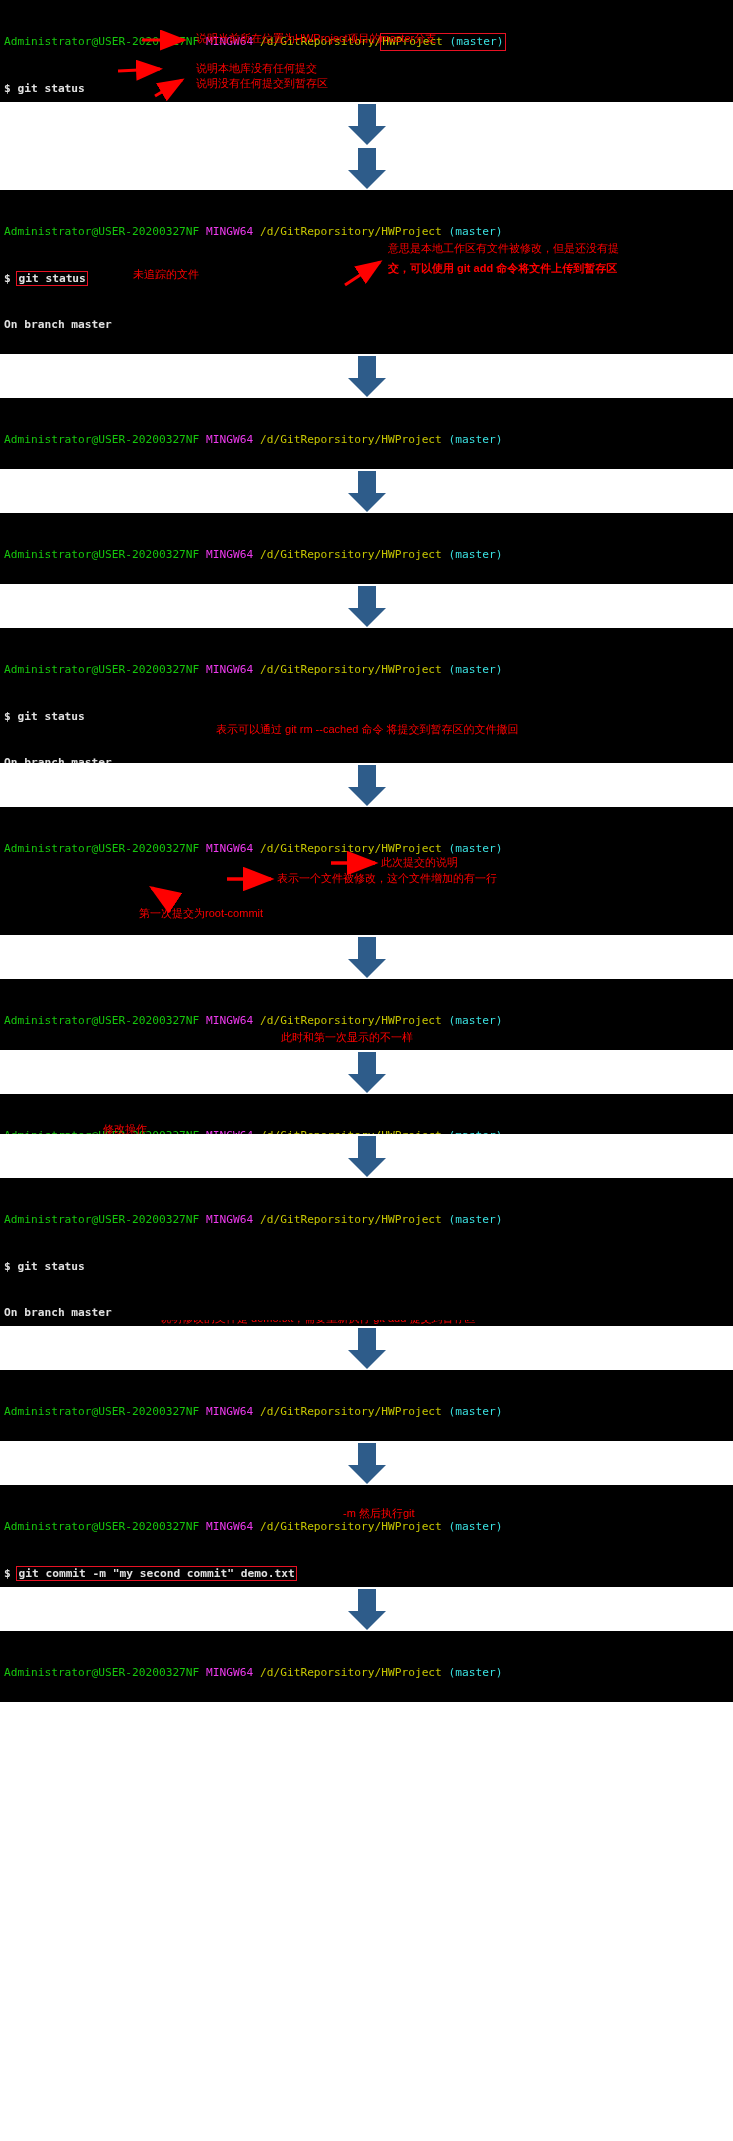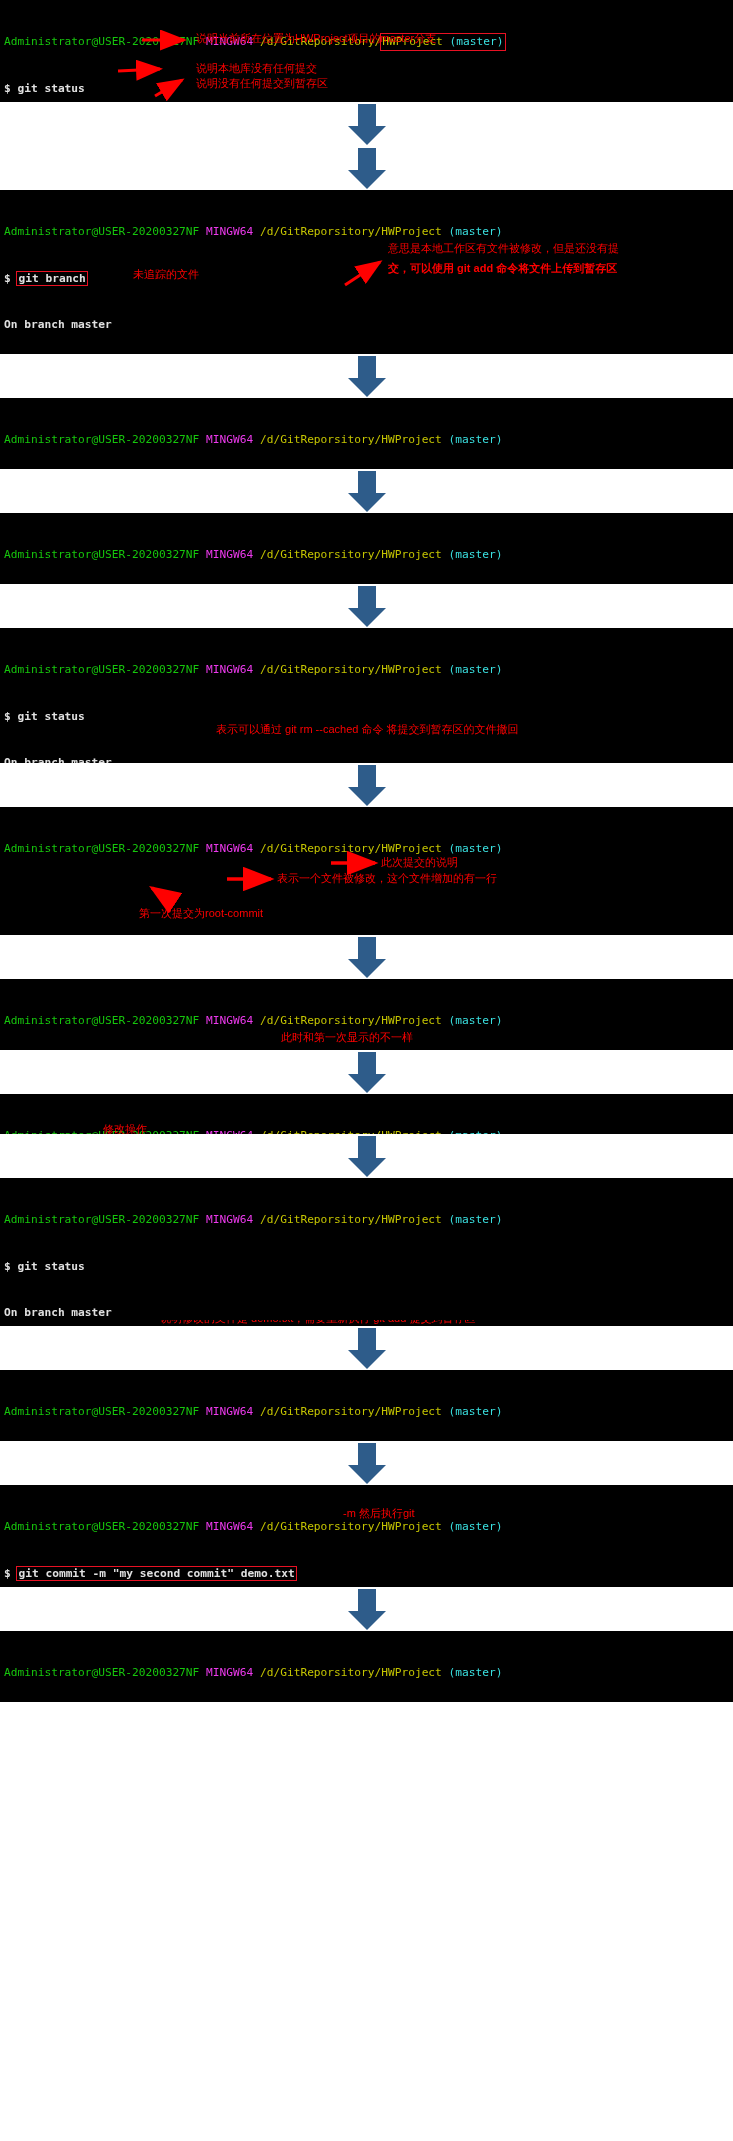--- a/index.html
+++ b/index.html
@@ -68,7 +68,7 @@
 
   <div class="term" style="height:164px;">
     <div class="ln"><span class="g">Administrator@USER-20200327NF</span> <span class="m">MINGW64</span> <span class="y">/d/GitReporsitory/HWProject</span> <span class="c">(master)</span></div>
-    <div class="ln"><span class="w">$ </span><span class="w box">git branch</span></div>
+    <div class="ln"><span class="w">$ </span><span class="w box">git status</span></div>
     <div class="ln"><span class="w">On branch master</span></div>
     
     

